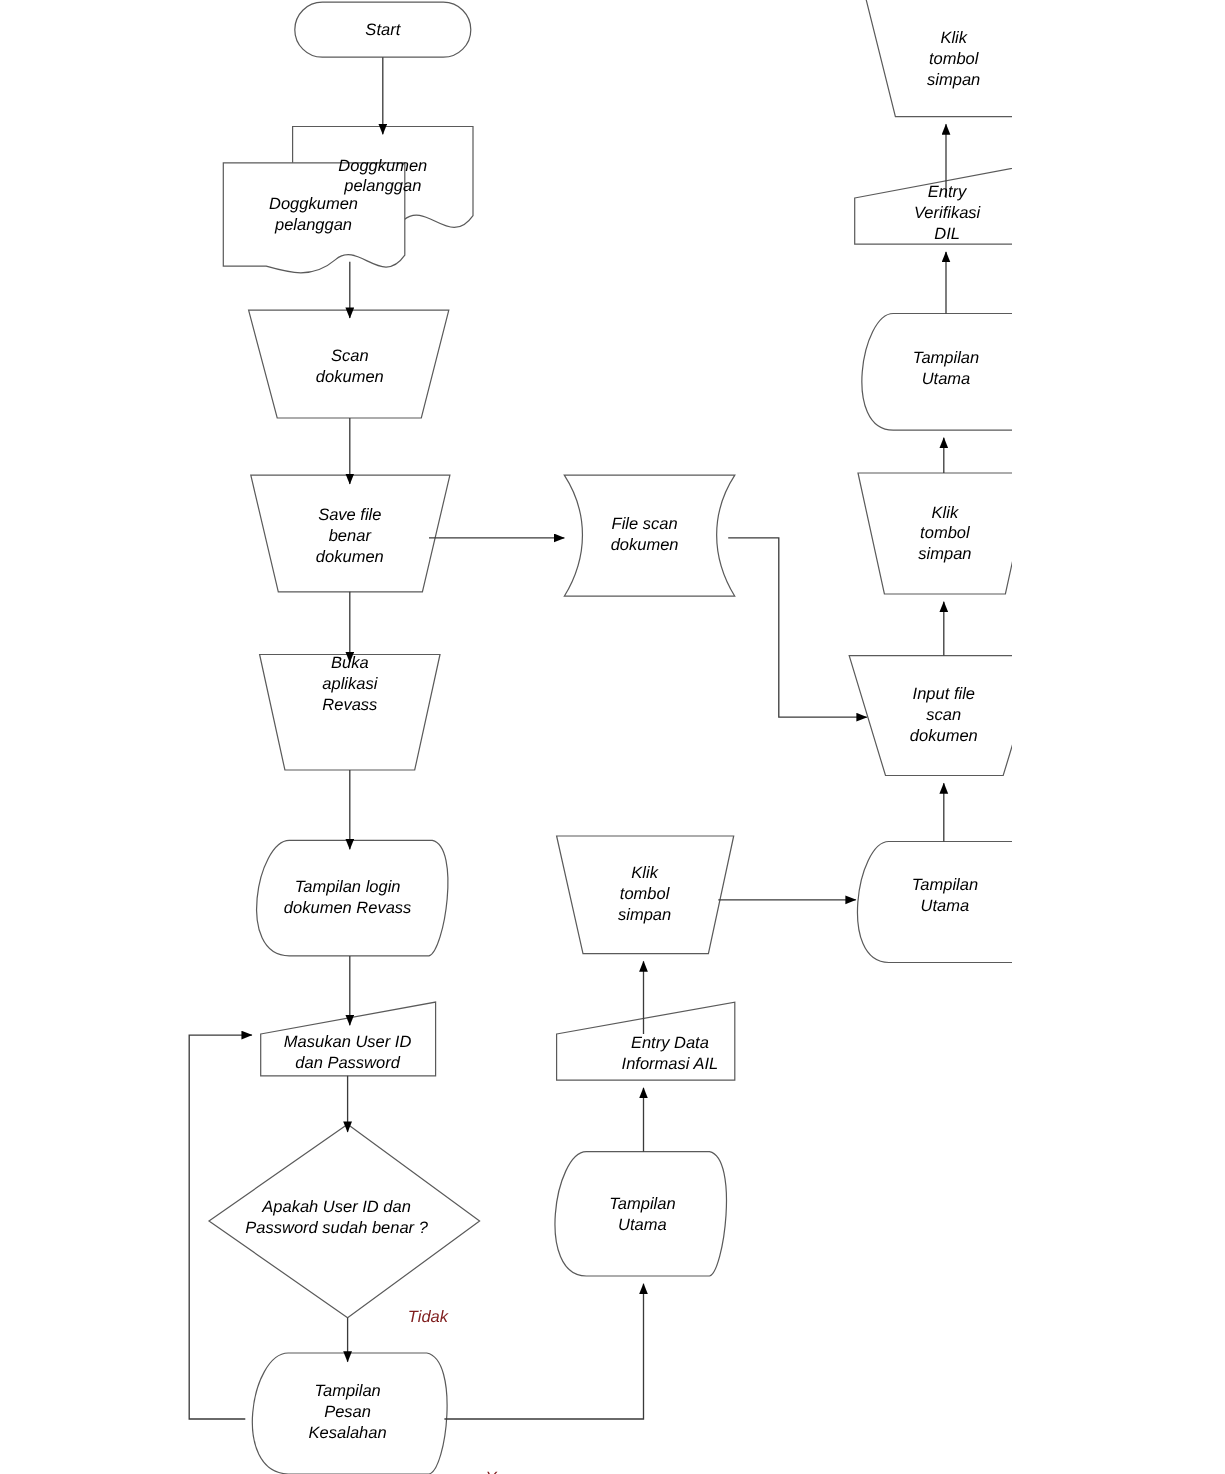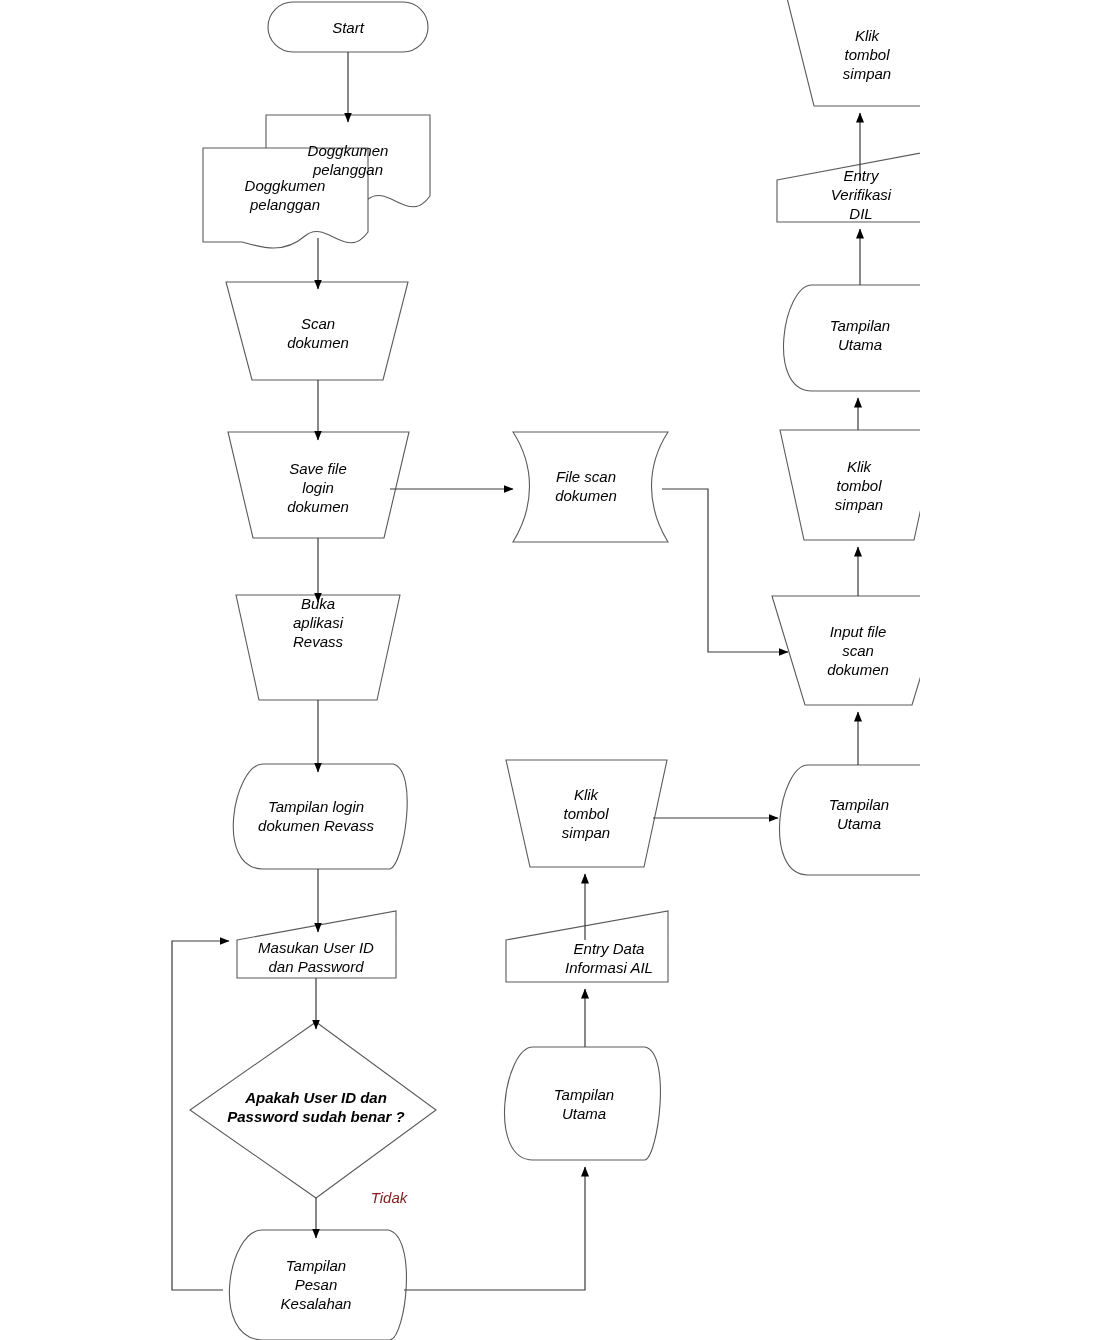--- a/index.html
+++ b/index.html
@@ -114,7 +114,7 @@
   <div class="lbl" style="left:318px;top:333px;">Scan
 dokumen</div>
   <div class="lbl" style="left:318px;top:487px;">Save file
-login
+benar
 dokumen</div>
   <div class="lbl" style="left:586px;top:486px;">File scan
 dokumen</div>

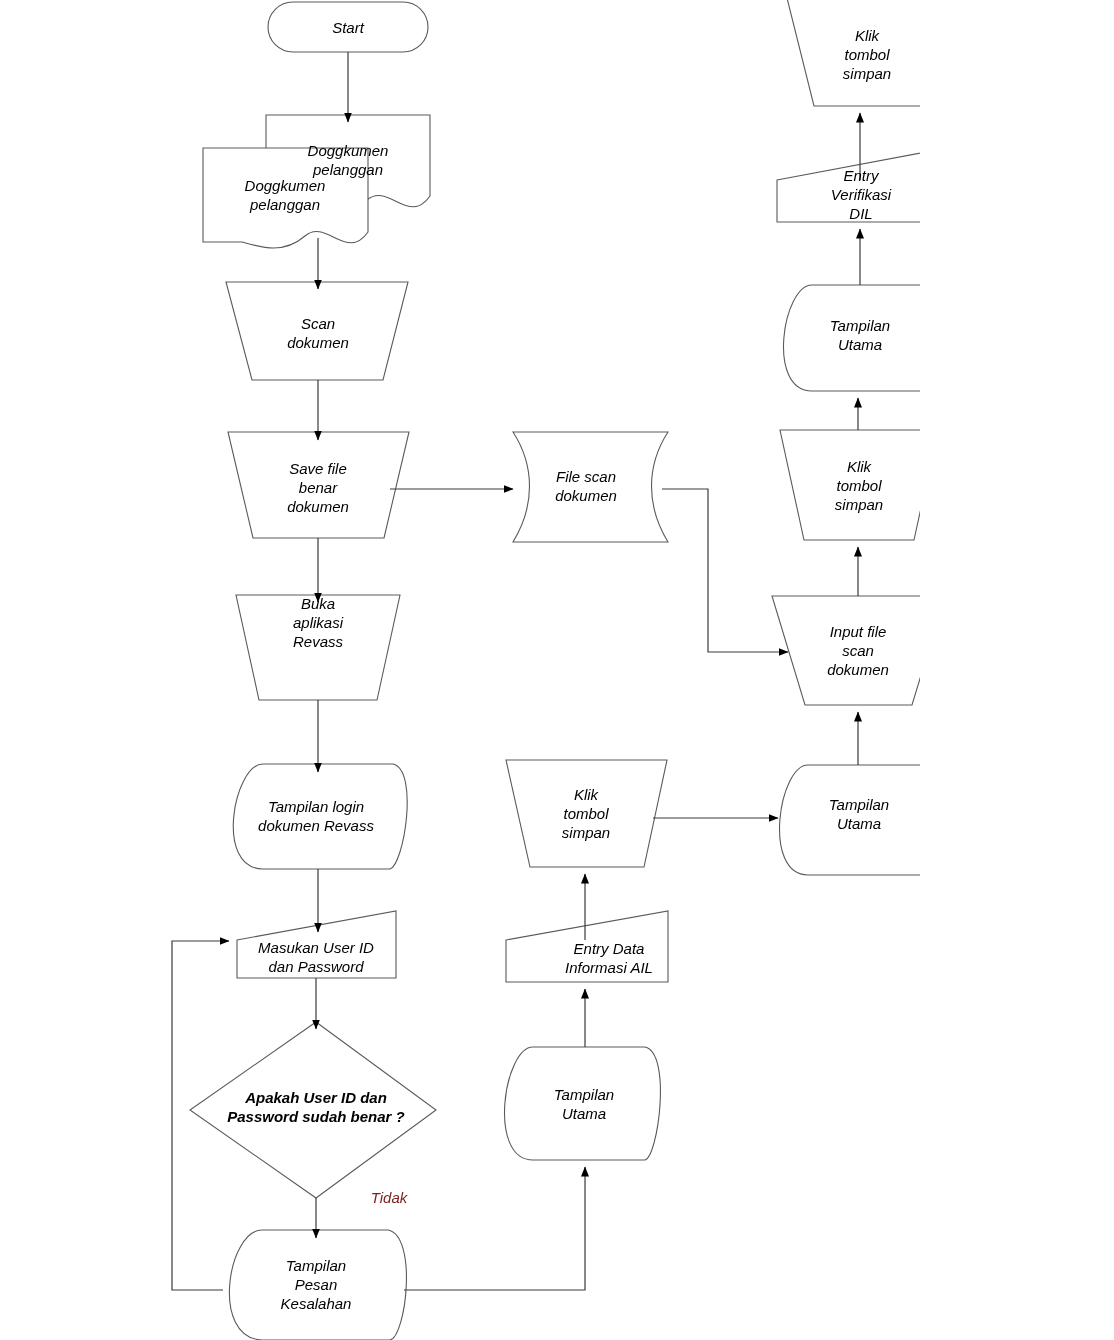--- a/index.html
+++ b/index.html
@@ -125,7 +125,7 @@
 dokumen Revass</div>
   <div class="lbl" style="left:316px;top:957px;">Masukan User ID
 dan Password</div>
-  <div class="lbl" style="left:316px;top:1107px;font-weight:bold;">Apakah User ID dan
+  <div class="lbl" style="left:306px;top:1107px;">Apakah User ID dan
 Password sudah benar ?</div>
   <div class="lbl" style="left:316px;top:1284px;">Tampilan
 Pesan

